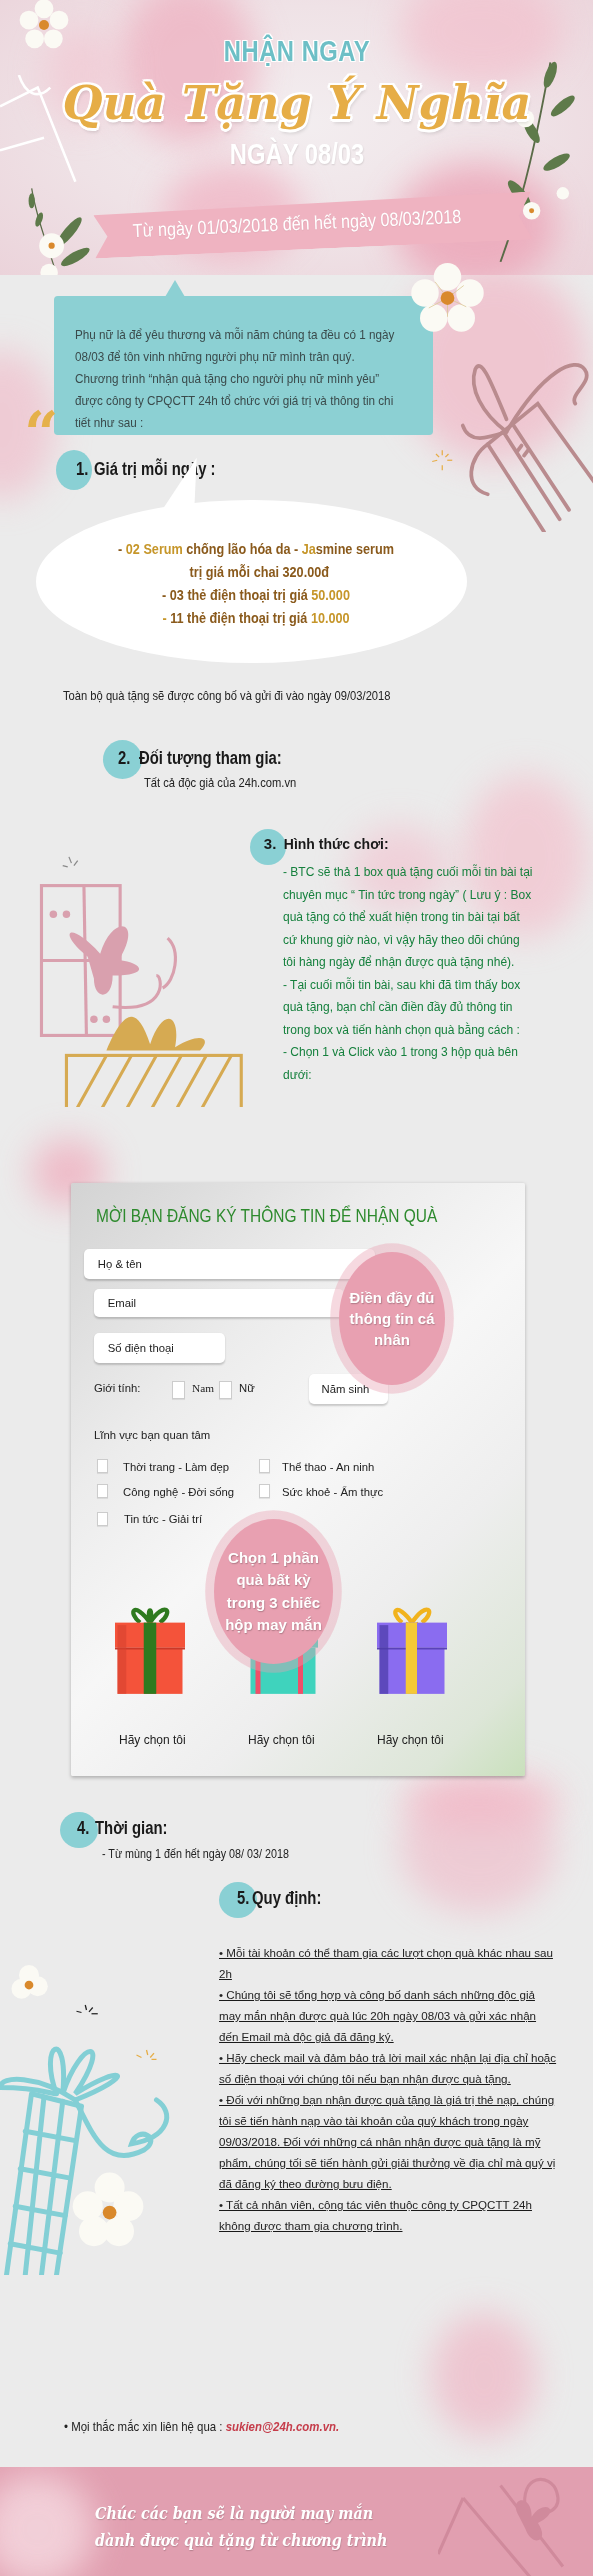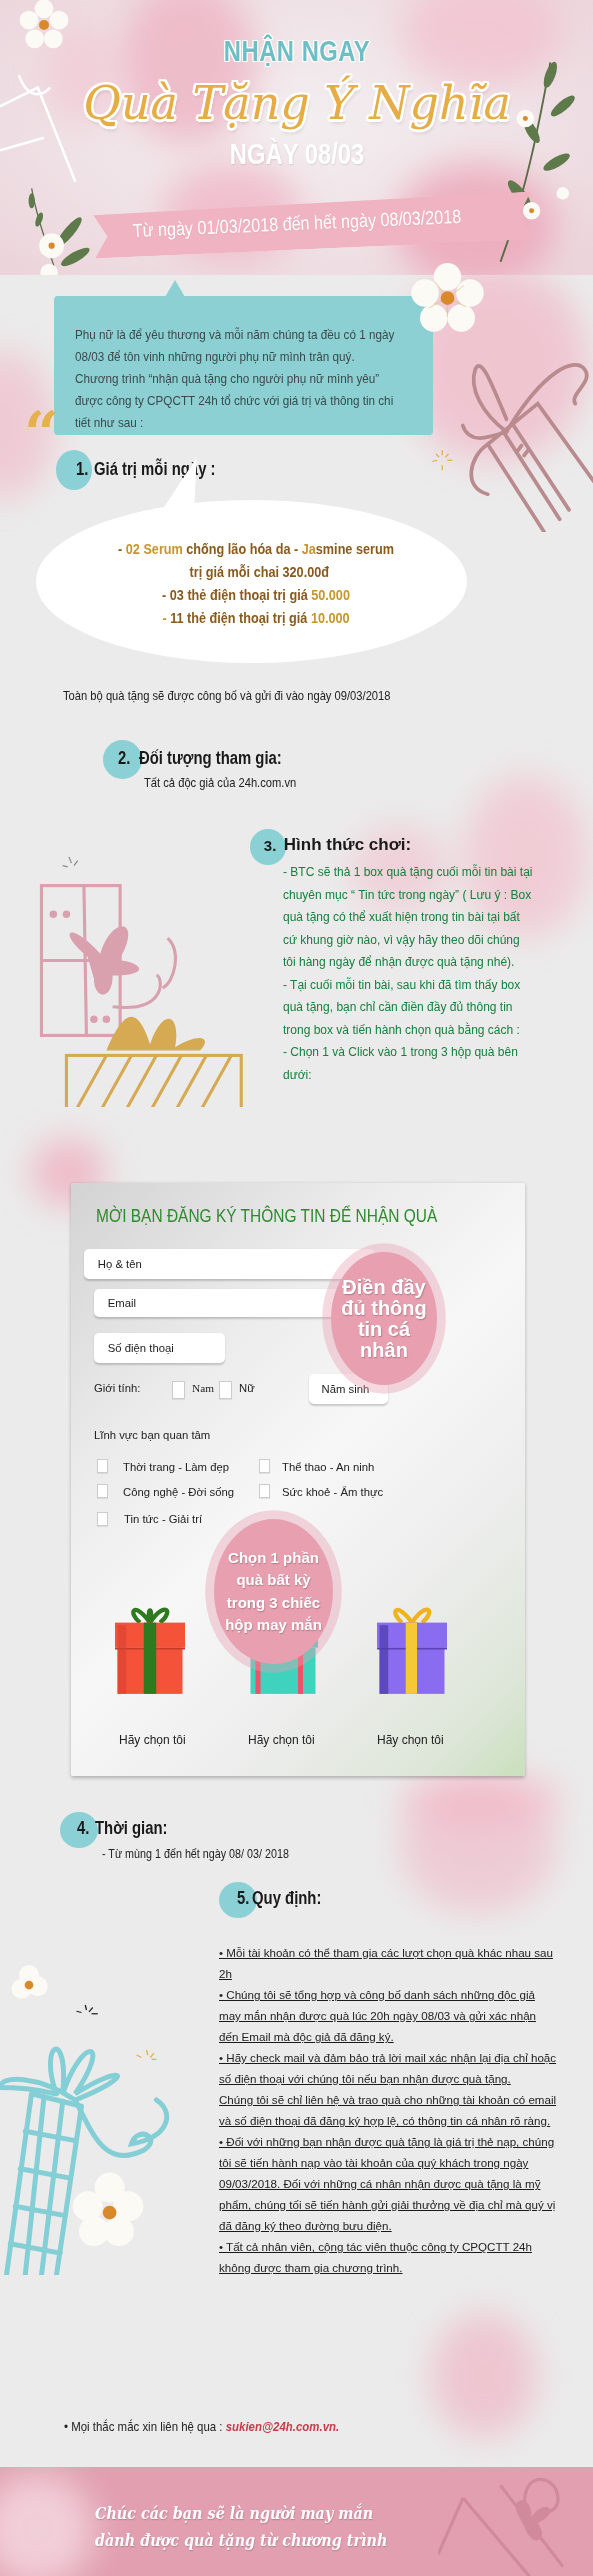--- a/index.html
+++ b/index.html
@@ -14,7 +14,7 @@
     background: radial-gradient(ellipse at 50% 45%, #f3eef0 0%, #efe2e6 55%, #ebd3da 100%); overflow: hidden; }
   .hero-t1 { position: absolute; left: 0; width: 594px; top: 35px; text-align: center; font-family: "Liberation Sans", sans-serif; font-weight: bold; font-size: 29px; color: #6dbfc6; letter-spacing: 0.6px; transform: scaleX(0.82);
     text-shadow: 0 0 1.9px #fff, 0 0 1.9px #fff, 1.3px 1.3px 0 #fff, -1.3px -1.3px 0 #fff, 1.3px -1.3px 0 #fff, -1.3px 1.3px 0 #fff; }
-  .hero-t2 { position: absolute; left: 0; width: 594px; top: 76px; text-align: center; font-family: "DejaVu Serif", serif; font-style: italic; font-weight: normal; font-size: 46px; color: #e6ad46;
+  .hero-t2 { position: absolute; left: 0; width: 594px; top: 76px; text-align: center; font-family: "DejaVu Serif", serif; font-style: italic; font-weight: bold; font-size: 46px; color: #e6ad46;
     text-shadow: 1.9px 1.9px 0 #fff, -1.9px -1.9px 0 #fff, 1.9px -1.9px 0 #fff, -1.9px 1.9px 0 #fff, 0 2.5px 0 #fff, 2.5px 0 0 #fff, 0 -2.5px 0 #fff, -2.5px 0 0 #fff, 1.3px 3.8px 3.8px rgba(0,0,0,0.15); }
   .hero-t3 { position: absolute; left: 0; width: 594px; top: 138px; text-align: center; font-weight: bold; font-size: 29px; color: #fff; transform: scaleX(0.82); text-shadow: 0.6px 1.3px 1.9px rgba(0,0,0,0.12); }
   .ribbon { position: absolute; left: 94px; top: 201px; width: 438px; height: 48px; background: #efb3c1; transform: rotate(-2.5deg); clip-path: polygon(0 10%, 100% 0, 97% 50%, 100% 100%, 0 100%, 3% 55%); }

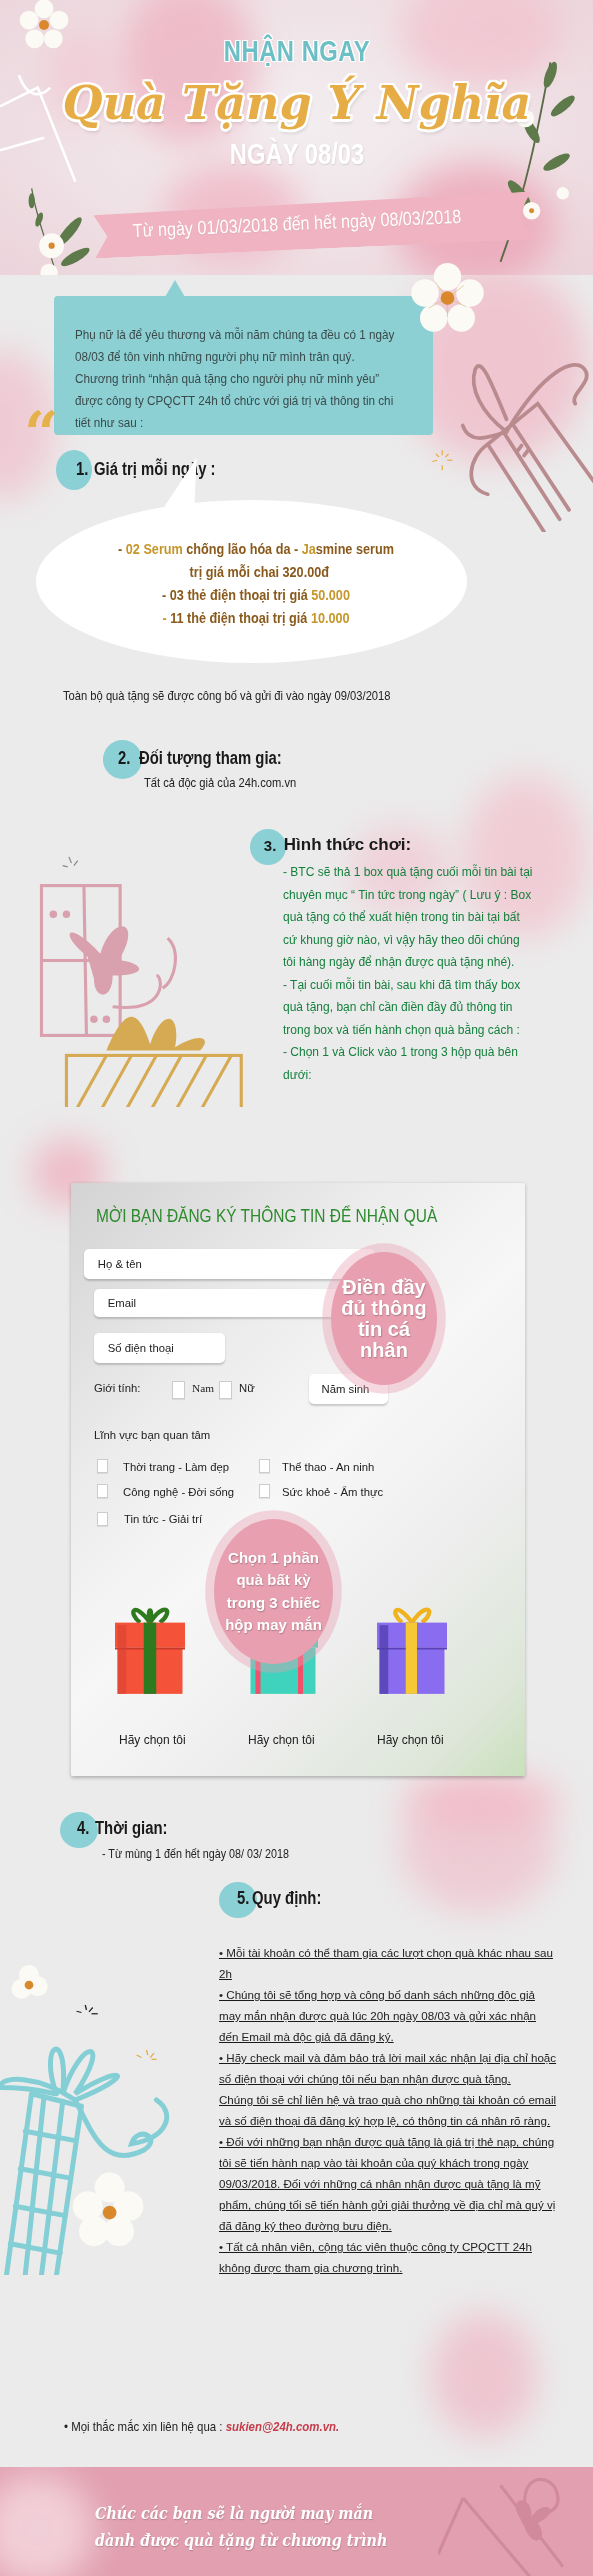--- a/index.html
+++ b/index.html
@@ -217,7 +217,7 @@
 <div class="sec-h" style="left:250px;top:829px;">
   <div class="sec-dot" style="width:36px;height:36px;"></div>
   <span class="sec-num" style="margin-left:13.8px;margin-top:6.3px;transform:none;font-size:15px">3.</span>
-  <span class="sec-title" style="margin-top:6.3px;margin-left:7.5px;transform:none;font-size:17px">Hình thức chơi:</span>
+  <span class="sec-title" style="margin-top:6.3px;margin-left:7.5px;transform:none;font-size:14px">Hình thức chơi:</span>
 </div>
 <div class="body3">
   <p>-    BTC sẽ thả 1 box quà tặng cuối mỗi tin bài tại chuyên mục “ Tin tức trong ngày” ( Lưu ý : Box quà tặng có thể xuất hiện trong tin bài tại bất cứ khung giờ nào, vì vậy hãy theo dõi chúng tôi hàng ngày để nhận được quà tặng nhé).</p>

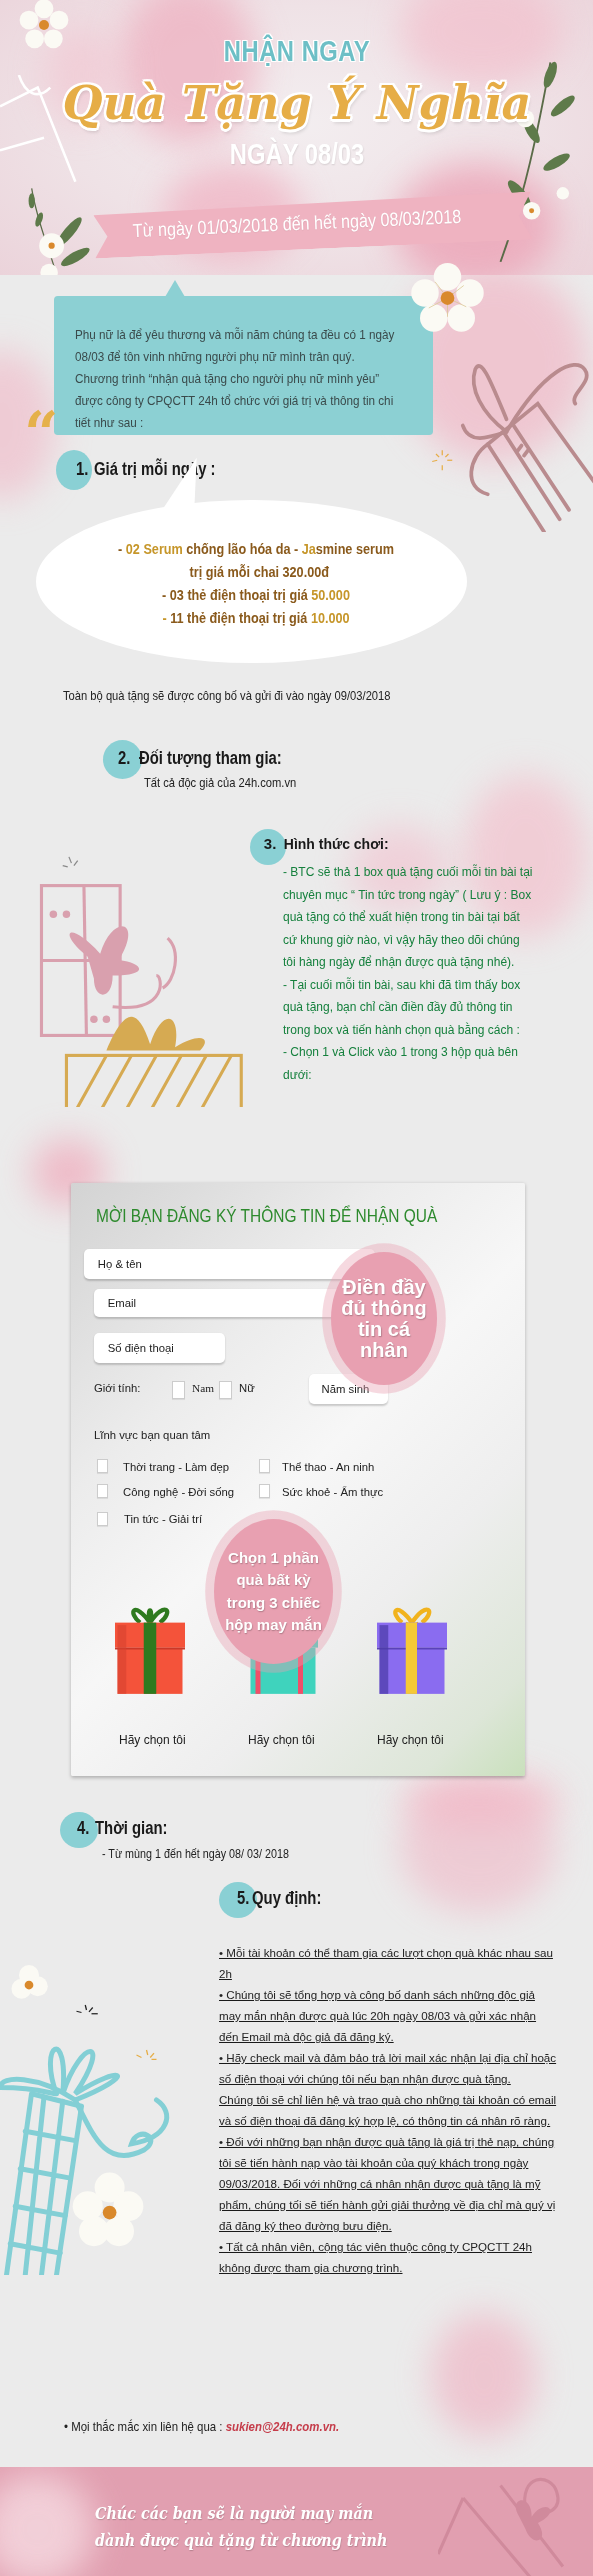--- a/index.html
+++ b/index.html
@@ -310,7 +310,7 @@
   <div class="gift-lbl" style="left:177px;top:550px;">Hãy chọn tôi</div>
   <div class="gift-lbl" style="left:306px;top:550px;">Hãy chọn tôi</div>
 
-  <div class="pink-circle" style="left:260px;top:69px;width:106px;height:133px;font-size:20px;line-height:21px;padding:0 6.3px">Điền đầy đủ thông tin cá nhân</div>
+  <div class="pink-circle" style="left:268px;top:69px;width:106px;height:133px;font-size:15px;line-height:21px;padding:0 6.3px">Điền đầy đủ thông tin cá nhân</div>
   <div class="pink-circle" style="left:143px;top:336px;width:119px;height:145px;font-size:15px;line-height:22.5px;padding:0 5px">Chọn 1 phần quà bất kỳ trong 3 chiếc hộp may mắn</div>
 </div>
 

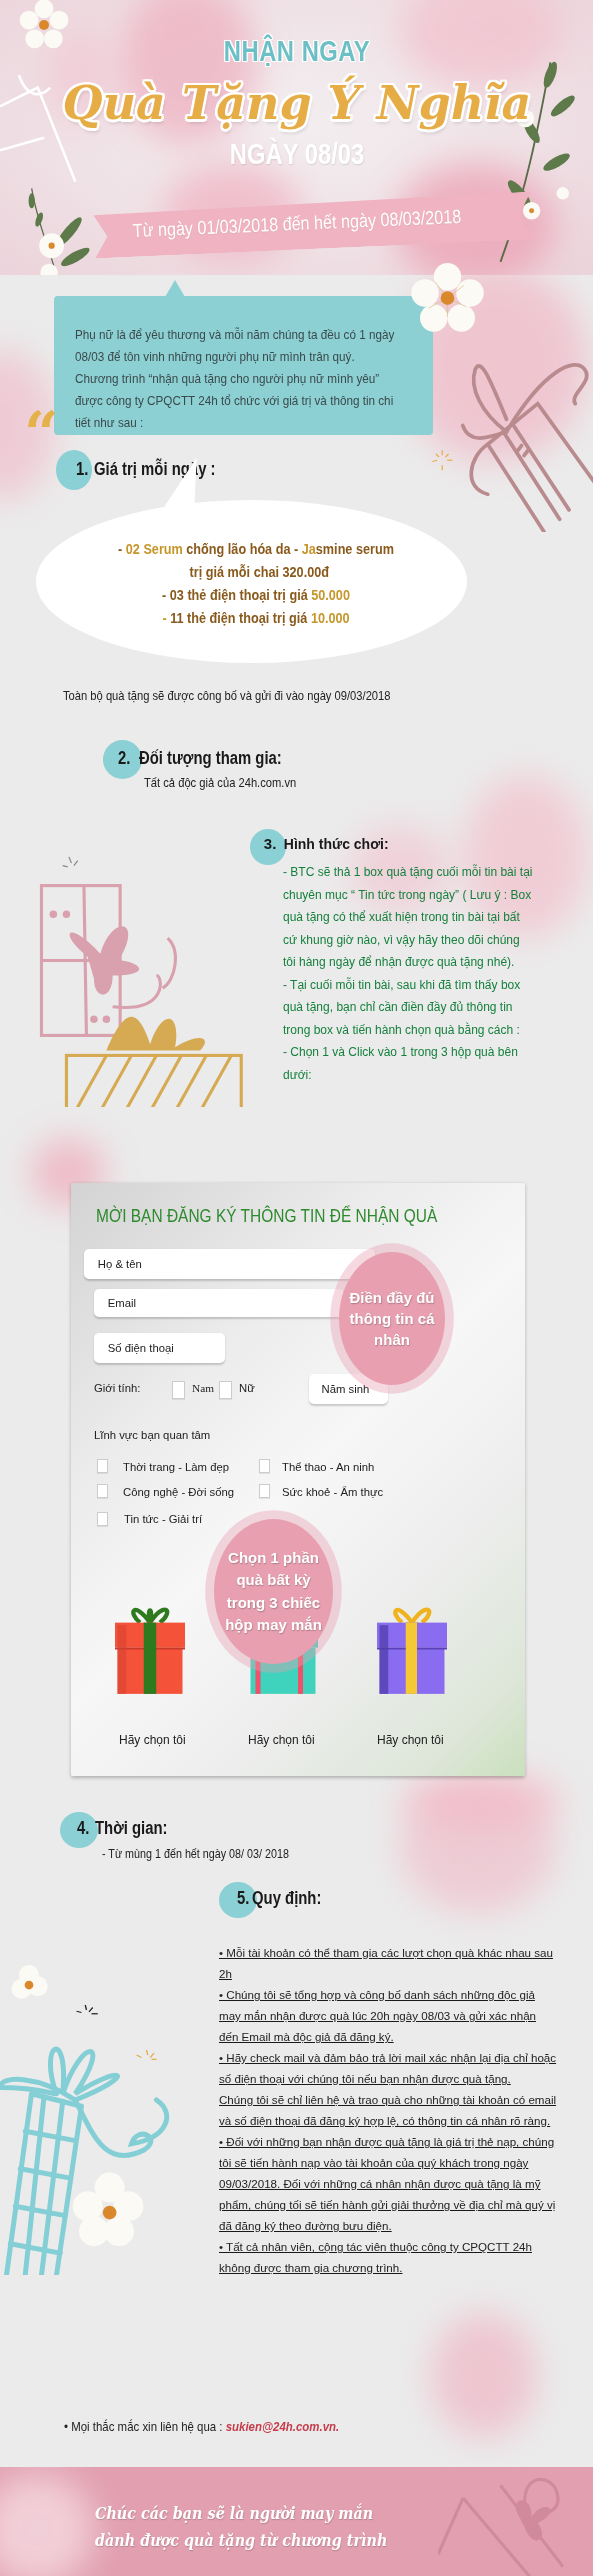--- a/index.html
+++ b/index.html
@@ -330,7 +330,6 @@
   <p>•   Mỗi tài khoản có thể tham gia các lượt chọn quà khác nhau sau 2h</p>
   <p>•   Chúng tôi sẽ tổng hợp và công bố danh sách những độc giả may mắn nhận được quà lúc 20h ngày 08/03 và gửi xác nhận đến Email mà độc giả đã đăng ký.</p>
   <p>•   Hãy check mail và đảm bảo trả lời mail xác nhận lại địa chỉ hoặc số điện thoại với chúng tôi nếu bạn nhận được quà tặng.</p>
-  <p>     Chúng tôi sẽ chỉ liên hệ và trao quà cho những tài khoản có email và số điện thoại đã đăng ký hợp lệ, có thông tin cá nhân rõ ràng.</p>
   <p>•   Đối với những bạn nhận được quà tặng là giá trị thẻ nạp, chúng tôi sẽ tiến hành nạp vào tài khoản của quý khách trong ngày 09/03/2018. Đối với những cá nhân nhận được quà tặng là mỹ phẩm, chúng tối sẽ tiến hành gửi giải thưởng về địa chỉ mà quý vị đã đăng ký theo đường bưu điện.</p>
   <p>•   Tất cả nhân viên, cộng tác viên thuộc công ty CPQCTT 24h không được tham gia chương trình.</p>
 </div>

